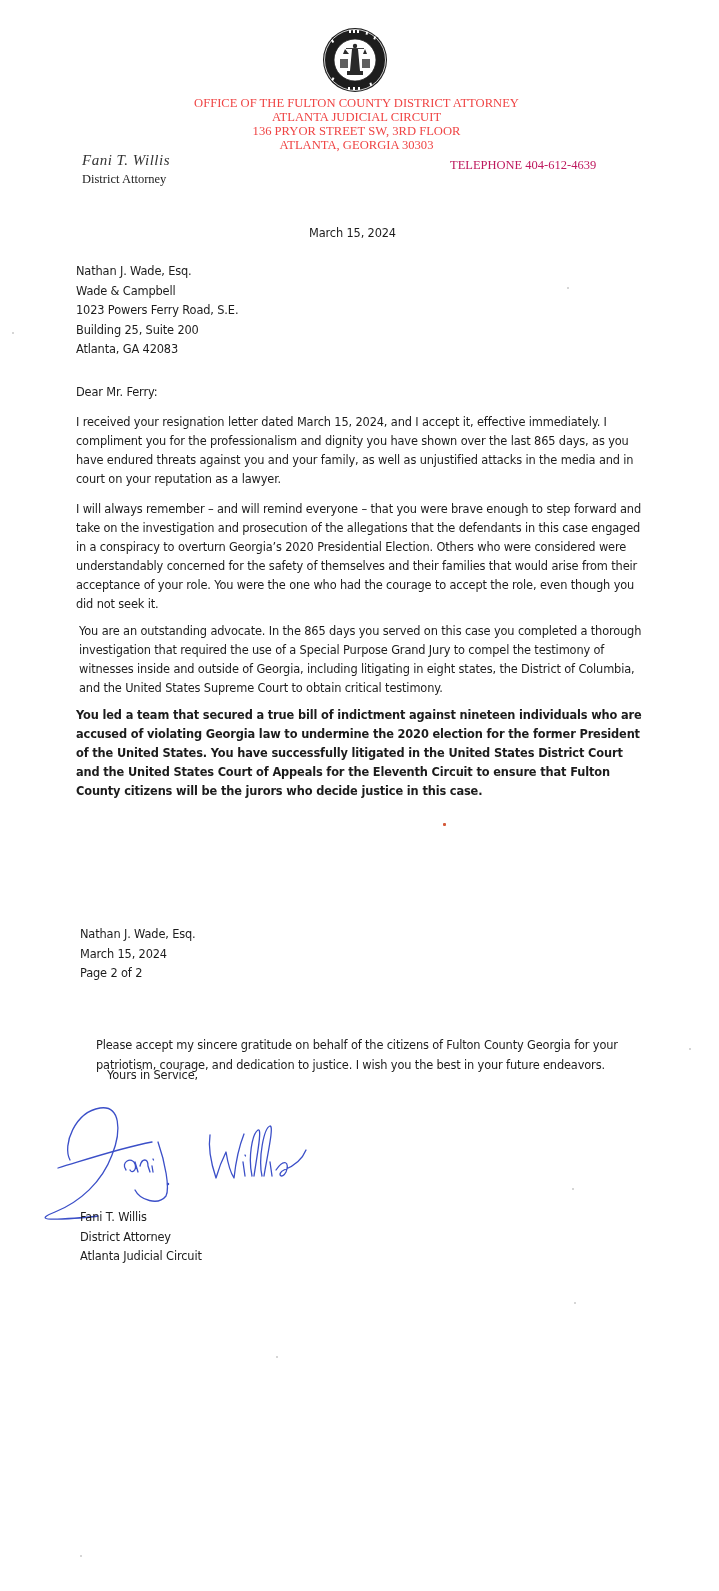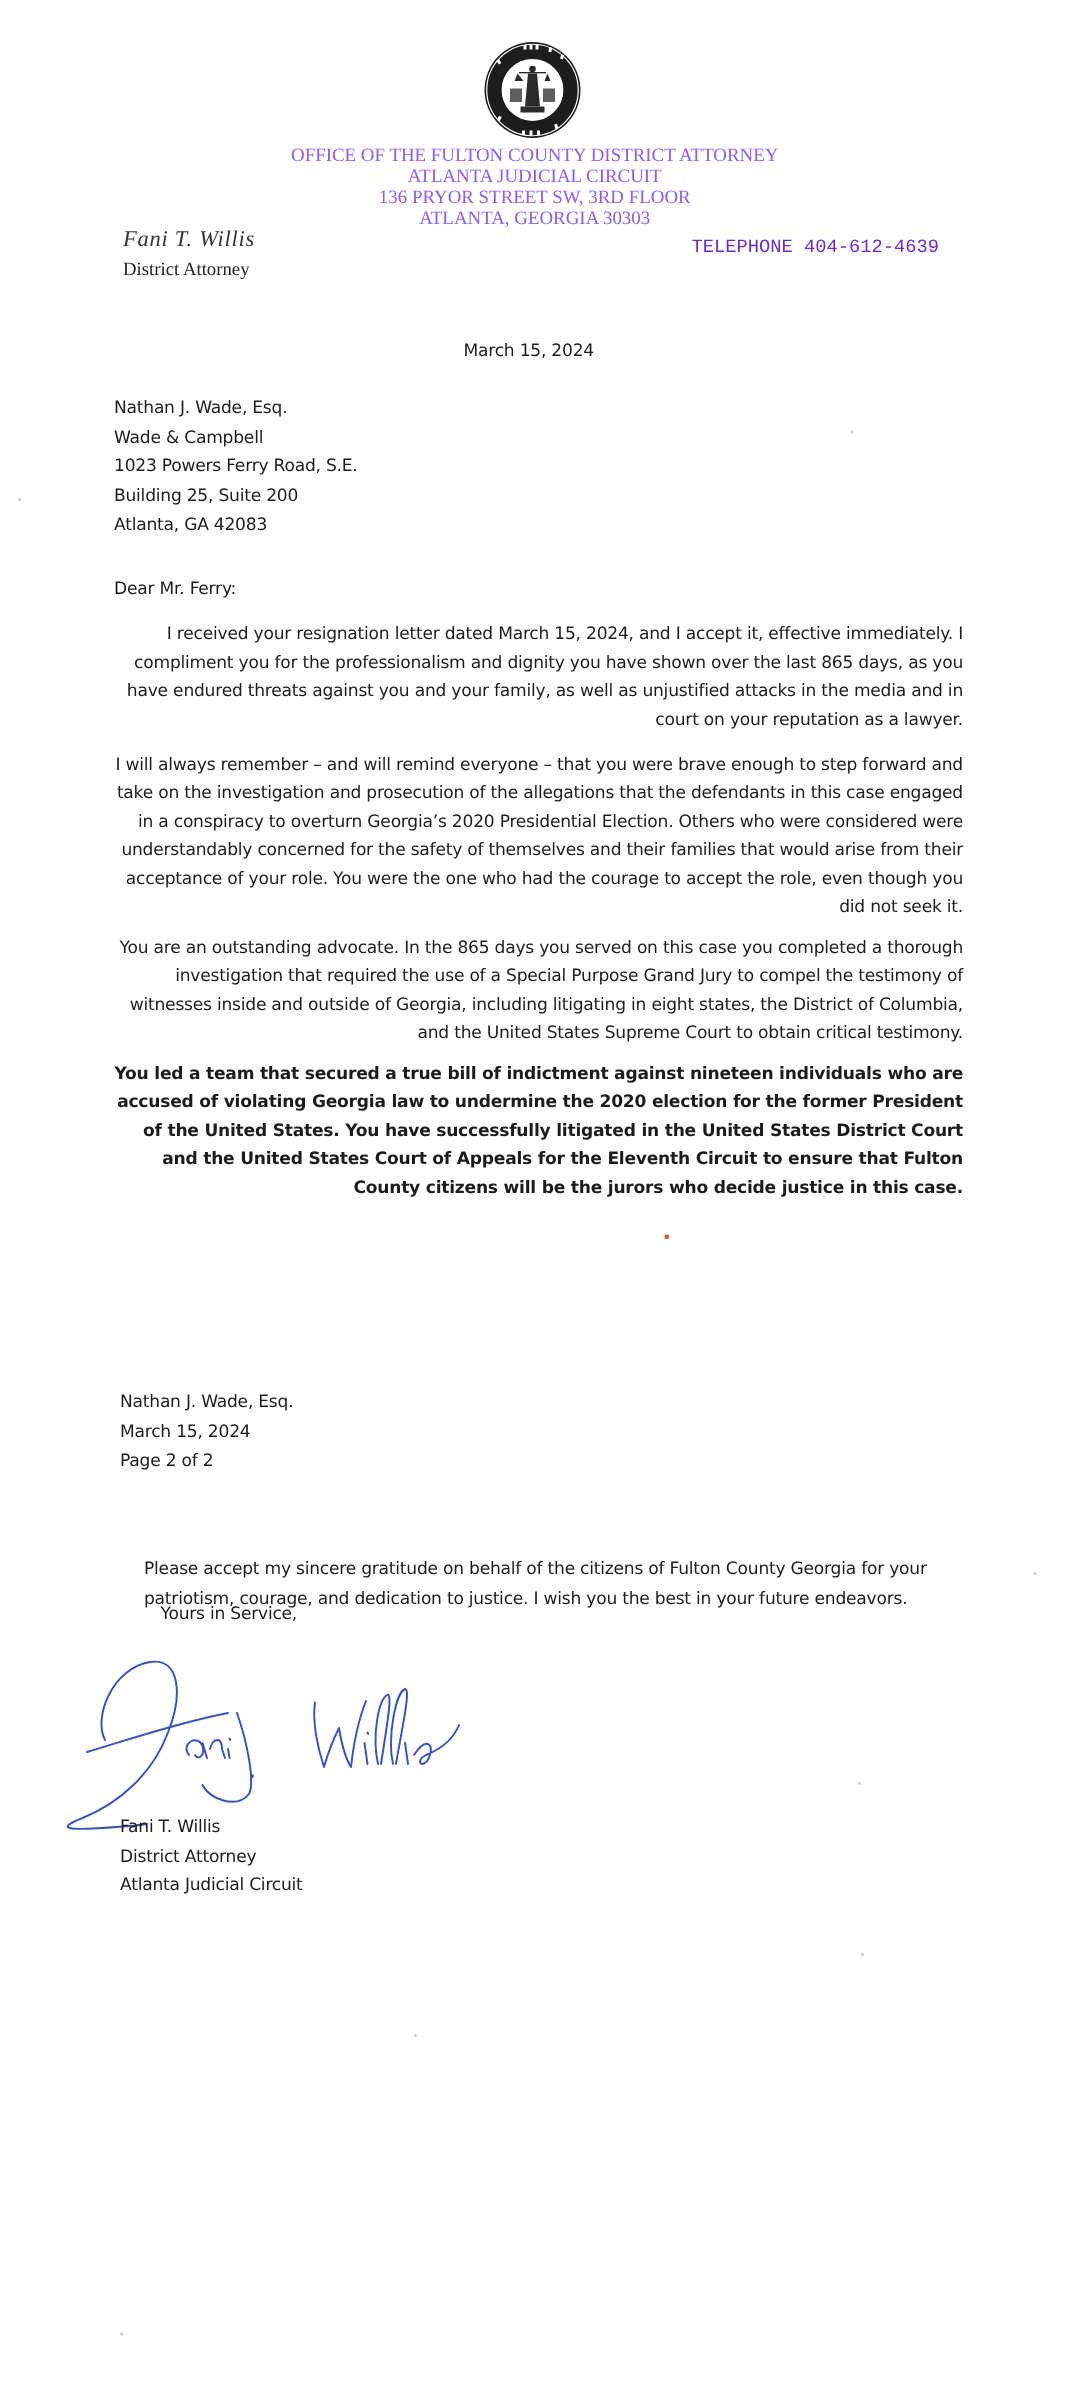--- a/index.html
+++ b/index.html
@@ -38,7 +38,7 @@
       font-family: "Liberation Serif", serif;
       font-size: 12.6px;
       line-height: 14px;
-      color: #8b5cf6;
+      color: #ef4444;
     }
     .letterhead .line {
       display: block;

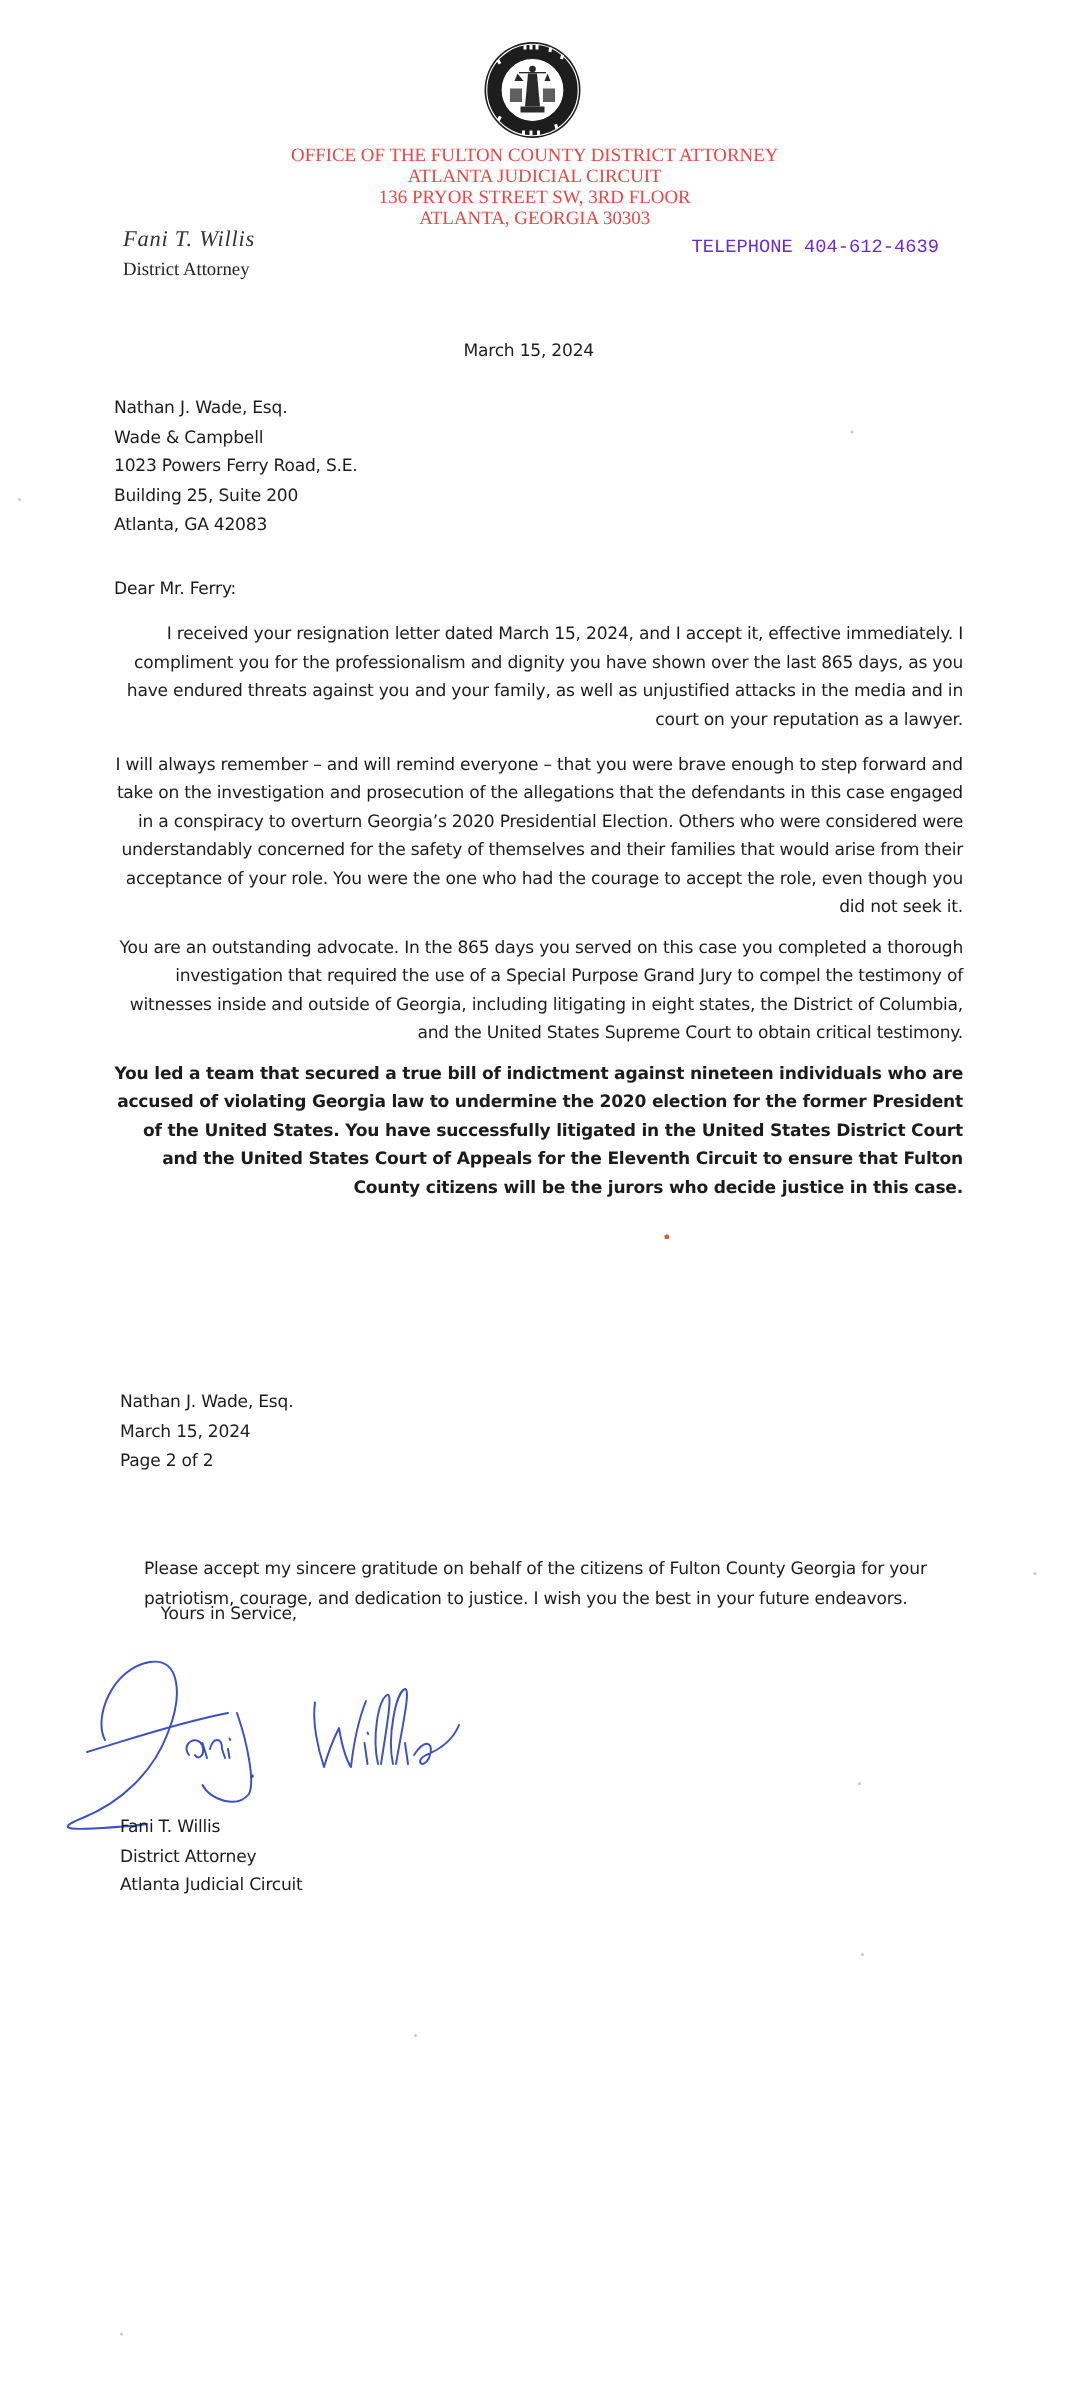--- a/index.html
+++ b/index.html
@@ -64,11 +64,11 @@
     }
     .telephone {
       position: absolute;
-      left: 461px;
+      left: 450px;
       top: 158px;
-      font-family: Liberation Mono, monospace;
+      font-family: Liberation Serif, serif;
       font-size: 12.5px;
-      color: #6d28d9;
+      color: #be185d;
     }
     
     .body-text {

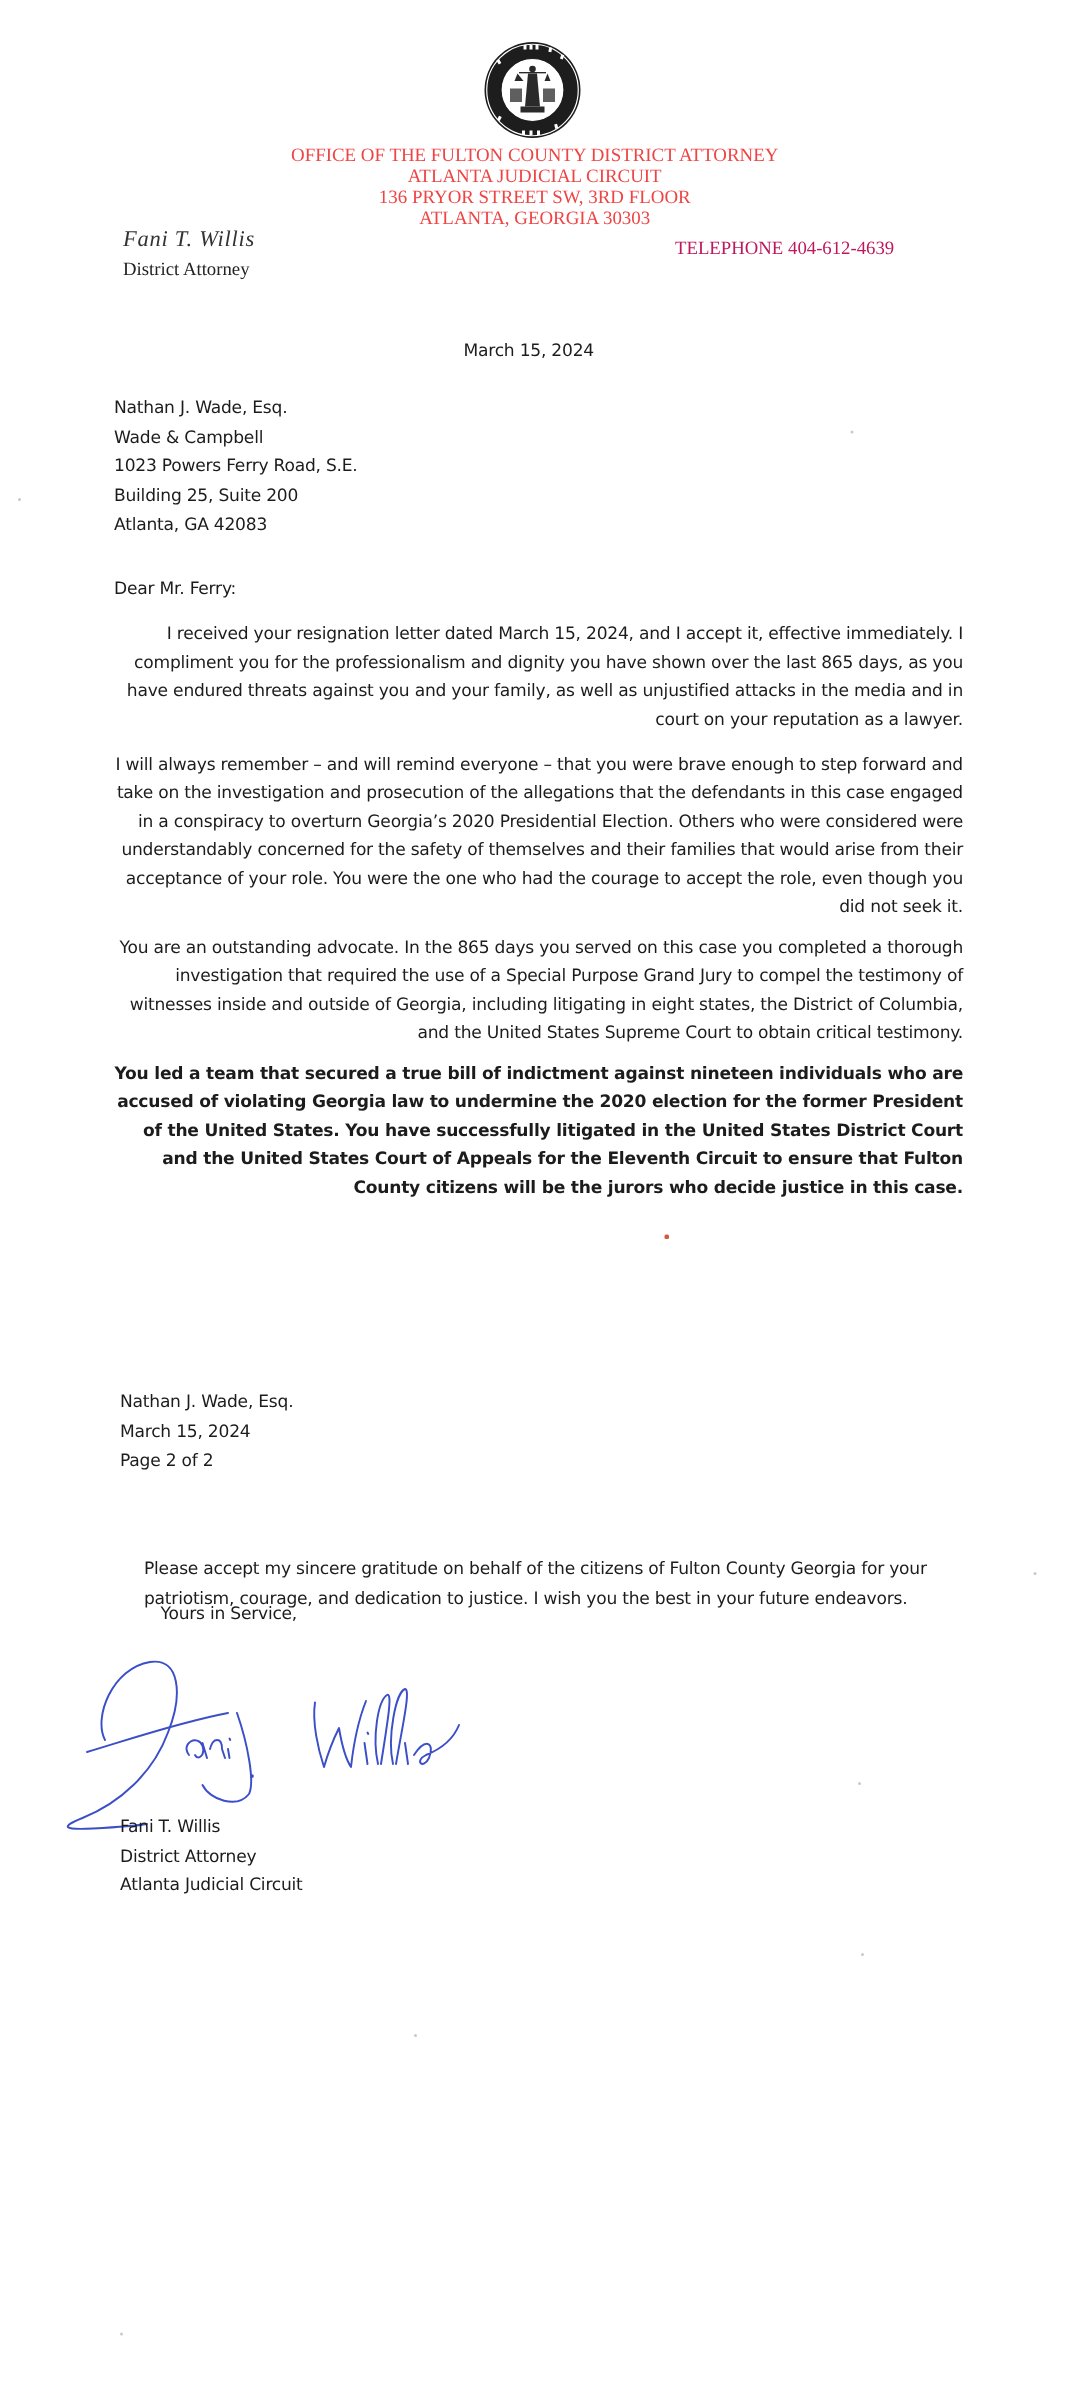--- a/index.html
+++ b/index.html
@@ -99,7 +99,7 @@
       width: 566px;
       line-height: 19px;
       margin: 0;
-      text-align: right;
+      text-align: left;
     }
     .p1 { top: 413px; }
     .p2 { top: 500px; }

